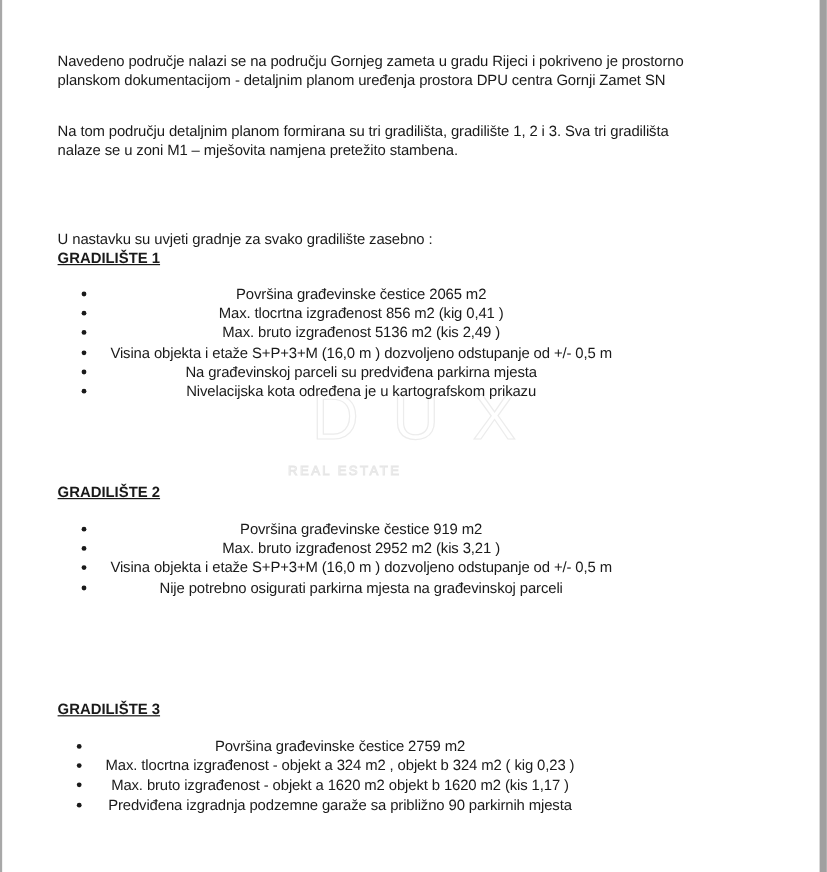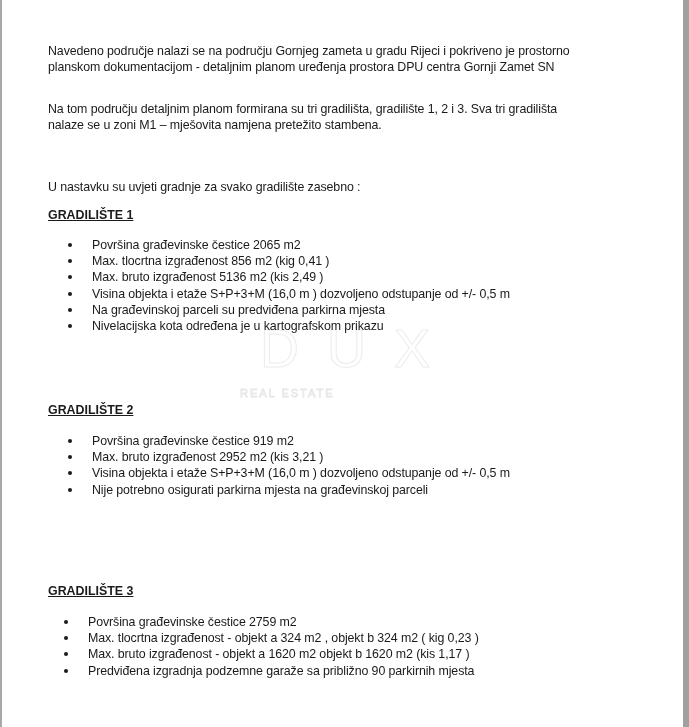--- a/index.html
+++ b/index.html
@@ -62,7 +62,7 @@
     <div>nalaze se u zoni M1 – mješovita namjena pretežito stambena.</div>
   </div>
 
-  <div class="para" style="top:164px;">U nastavku su uvjeti gradnje za svako gradilište zasebno :</div>
+  <div class="para" style="top:176px;">U nastavku su uvjeti gradnje za svako gradilište zasebno :</div>
 
   <div class="heading" style="top:208px;">GRADILIŠTE  1</div>
   <ul class="bullets" style="left:66px; top:237px;">

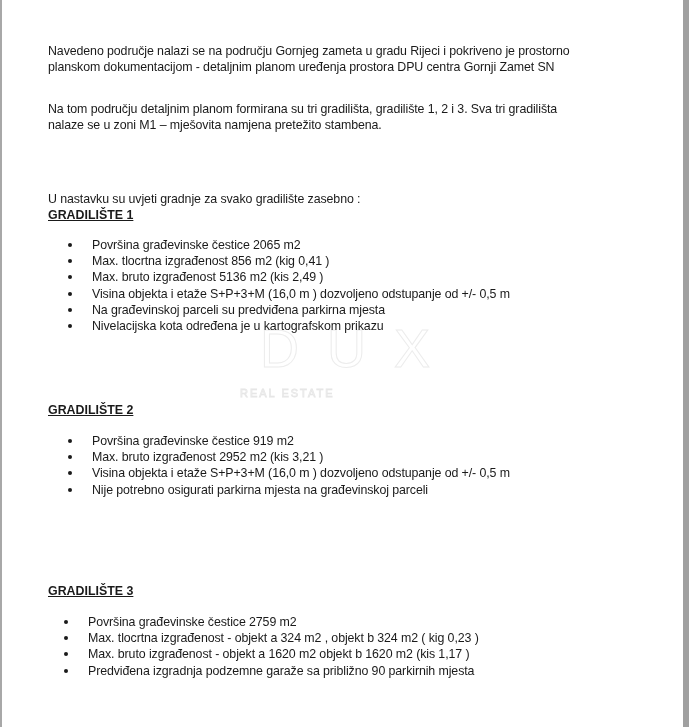--- a/index.html
+++ b/index.html
@@ -26,7 +26,7 @@
   }
   ul.bullets li {
     position: relative; font-size: 12.4px; line-height: 16.2px;
-    white-space: nowrap; padding-left: 24px; letter-spacing: -0.1px;
+    white-space: nowrap; padding-left: 24px; letter-spacing: -0.1px; text-align: center;
   }
   ul.bullets li .dot {
     position: absolute; left: 0; top: 6px; width: 4px; height: 4px;

